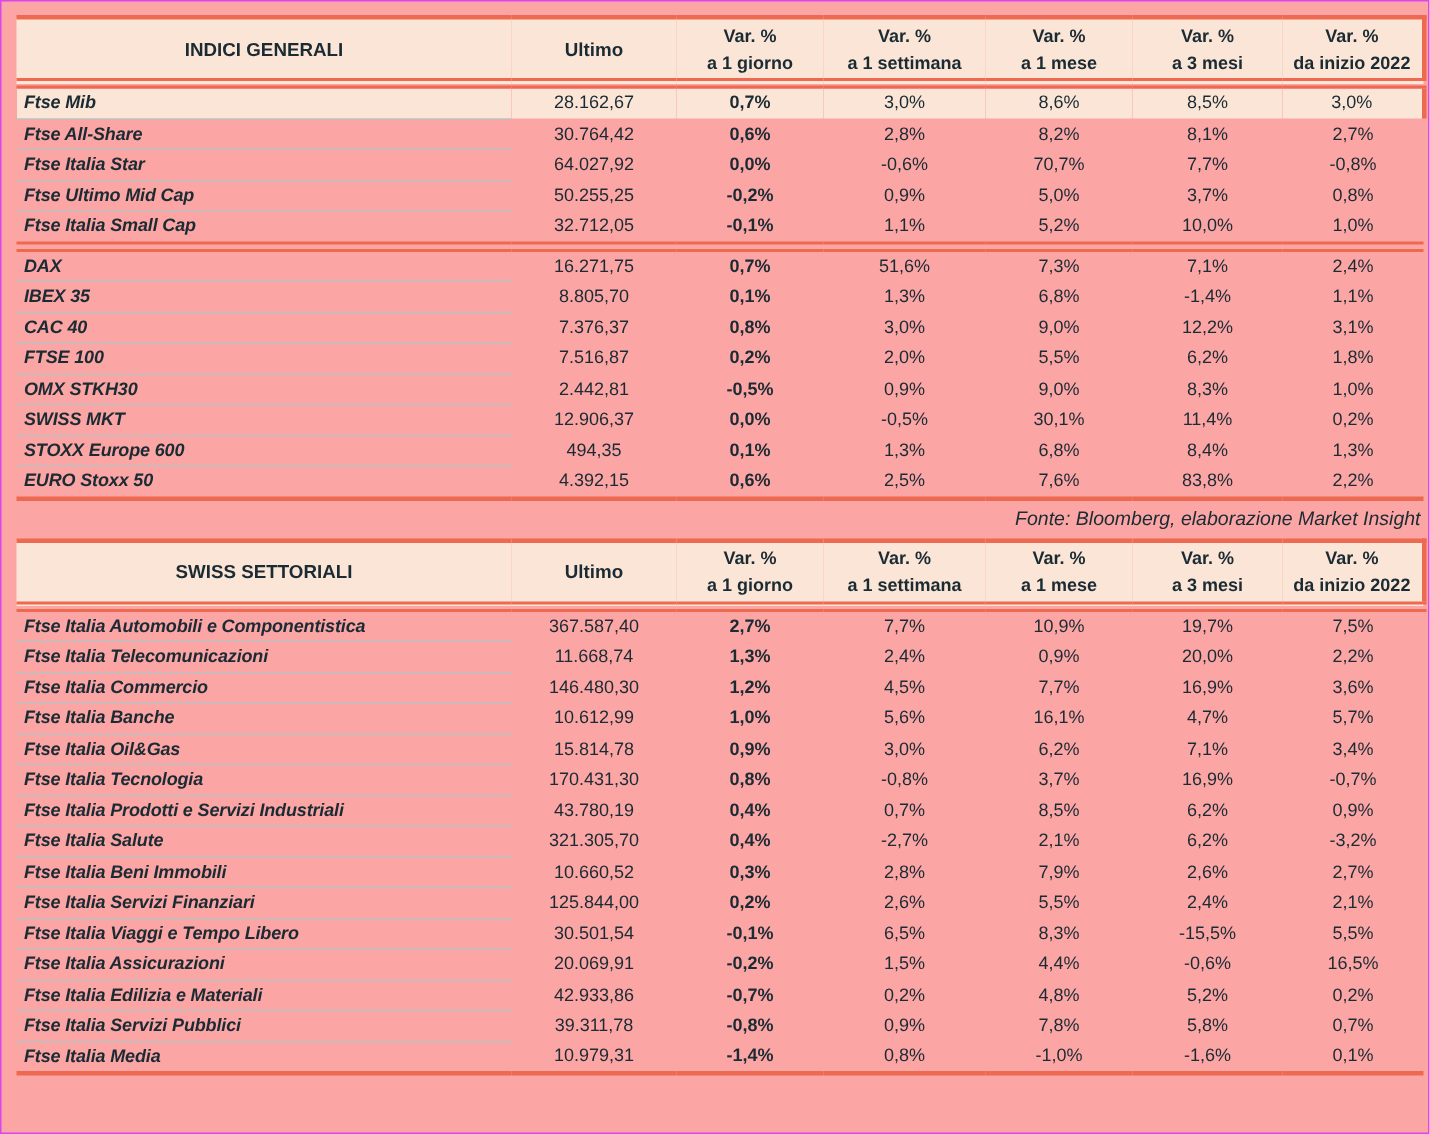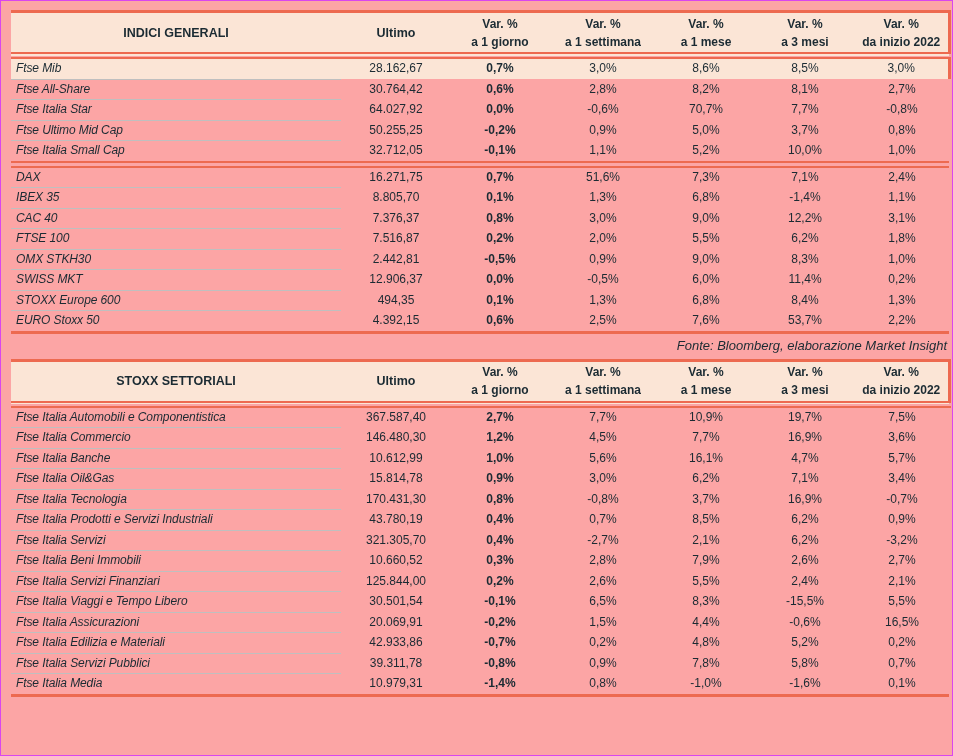--- a/index.html
+++ b/index.html
@@ -43,7 +43,7 @@
   td.name {
     text-align:left;
     padding-left:5px;
-    font-weight:normal;
+    font-weight:bold;
     font-style:italic;
     font-size:11.5px;
     letter-spacing:-0.1px;

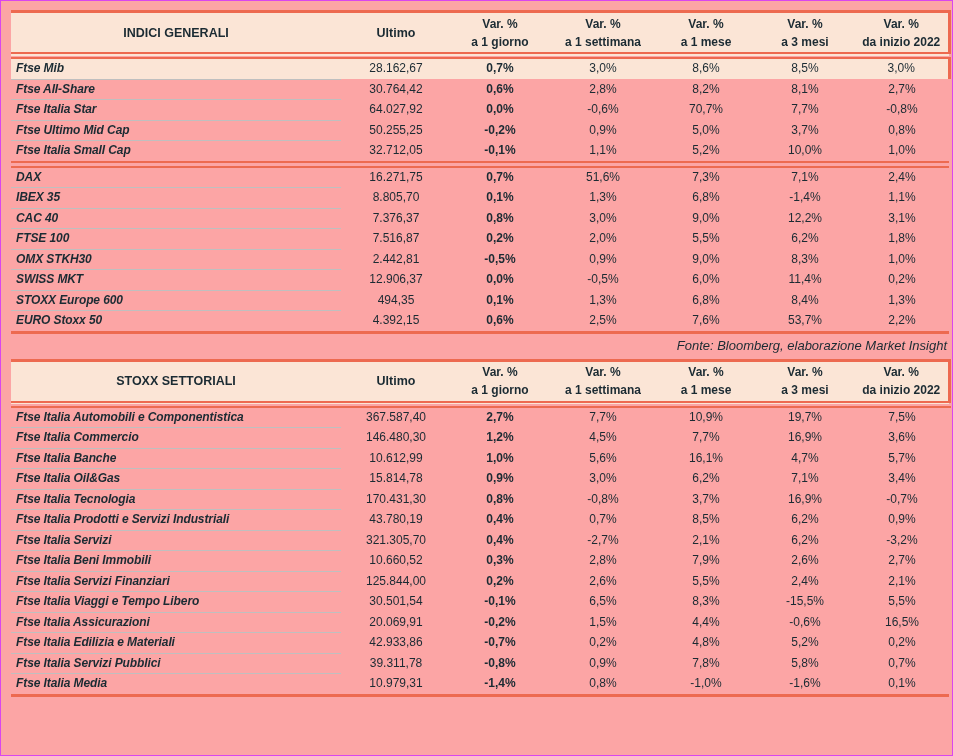--- a/index.html
+++ b/index.html
@@ -205,7 +205,7 @@
           <td class="num">12.906,37</td>
           <td class="num d1">0,0%</td>
           <td class="num">-0,5%</td>
-          <td class="num">6,0%</td>
+          <td class="num">30,1%</td>
           <td class="num">11,4%</td>
           <td class="num">0,2%</td>
         </tr>

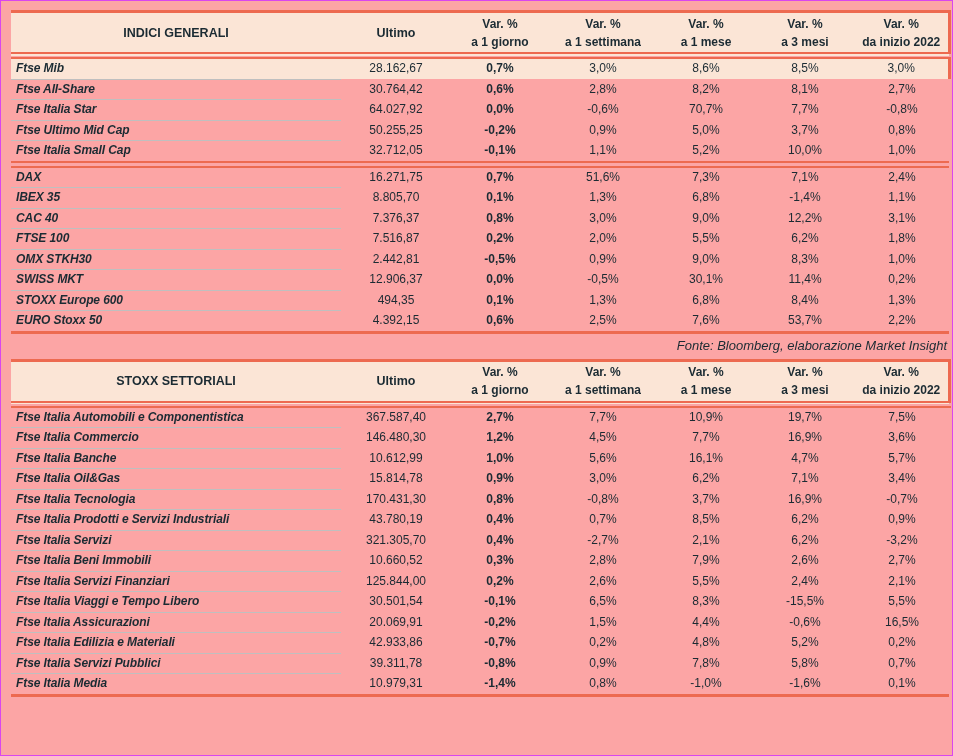--- a/index.html
+++ b/index.html
@@ -224,7 +224,7 @@
           <td class="num d1">0,6%</td>
           <td class="num">2,5%</td>
           <td class="num">7,6%</td>
-          <td class="num">53,7%</td>
+          <td class="num">83,8%</td>
           <td class="num">2,2%</td>
         </tr>
       </tbody>

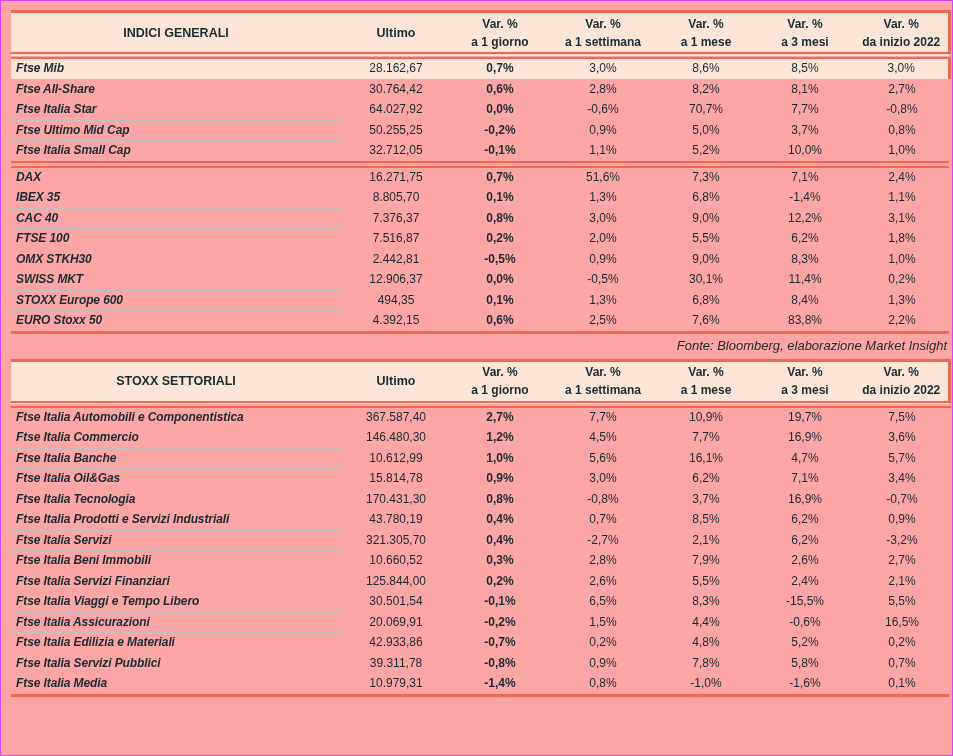--- a/index.html
+++ b/index.html
@@ -243,7 +243,7 @@
     </colgroup>
     <thead>
       <tr>
-        <th>STOXX SETTORIALI</th>
+        <th>SWISS SETTORIALI</th>
         <th>Ultimo</th>
         <th>
           <div class="var-top">Var. %</div>

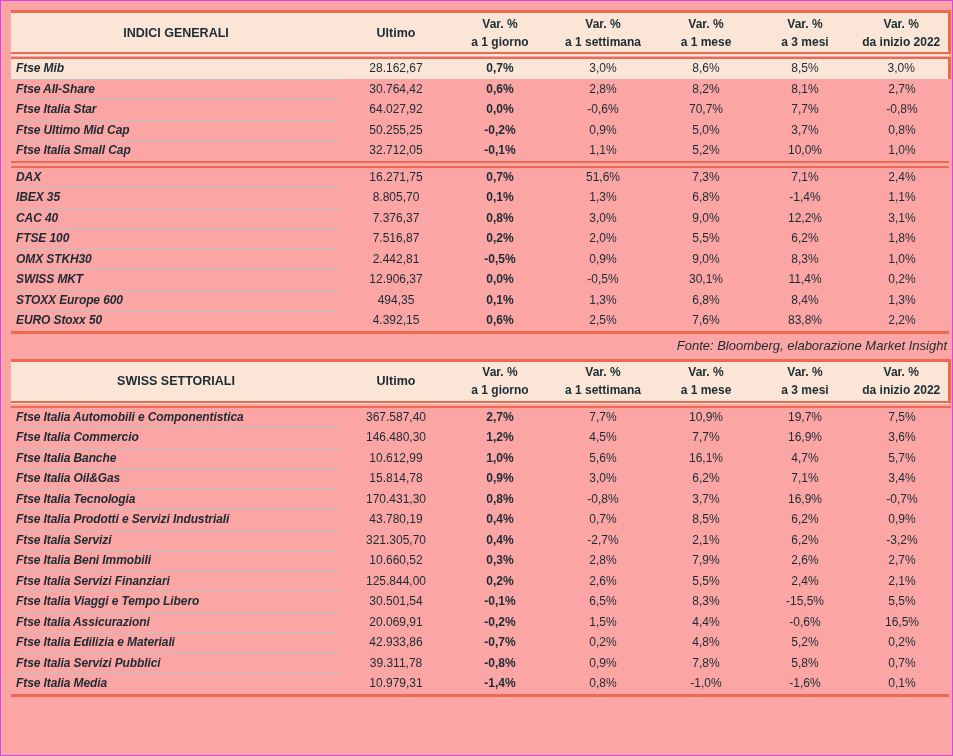--- a/index.html
+++ b/index.html
@@ -278,6 +278,15 @@
           <td class="num">7,5%</td>
         </tr>
         <tr>
+          <td class="name">Ftse Italia Telecomunicazioni</td>
+          <td class="num">11.668,74</td>
+          <td class="num d1">1,3%</td>
+          <td class="num">2,4%</td>
+          <td class="num">0,9%</td>
+          <td class="num">20,0%</td>
+          <td class="num">2,2%</td>
+        </tr>
+        <tr>
           <td class="name">Ftse Italia Commercio</td>
           <td class="num">146.480,30</td>
           <td class="num d1">1,2%</td>

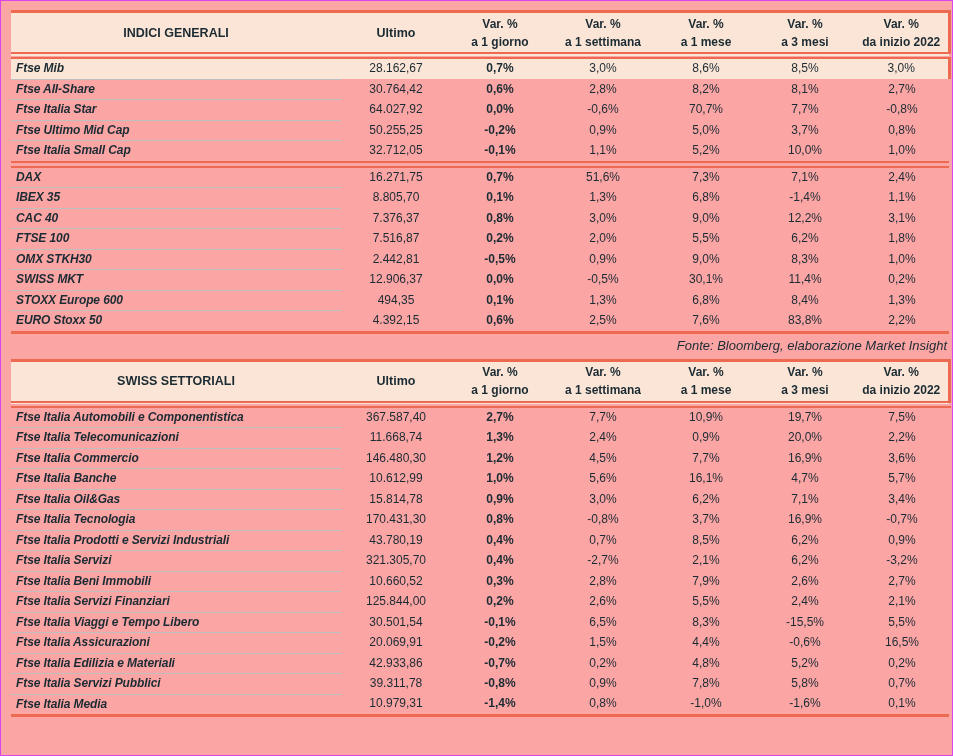--- a/index.html
+++ b/index.html
@@ -332,7 +332,7 @@
           <td class="num">0,9%</td>
         </tr>
         <tr>
-          <td class="name">Ftse Italia Servizi</td>
+          <td class="name">Ftse Italia Salute</td>
           <td class="num">321.305,70</td>
           <td class="num d1">0,4%</td>
           <td class="num">-2,7%</td>

